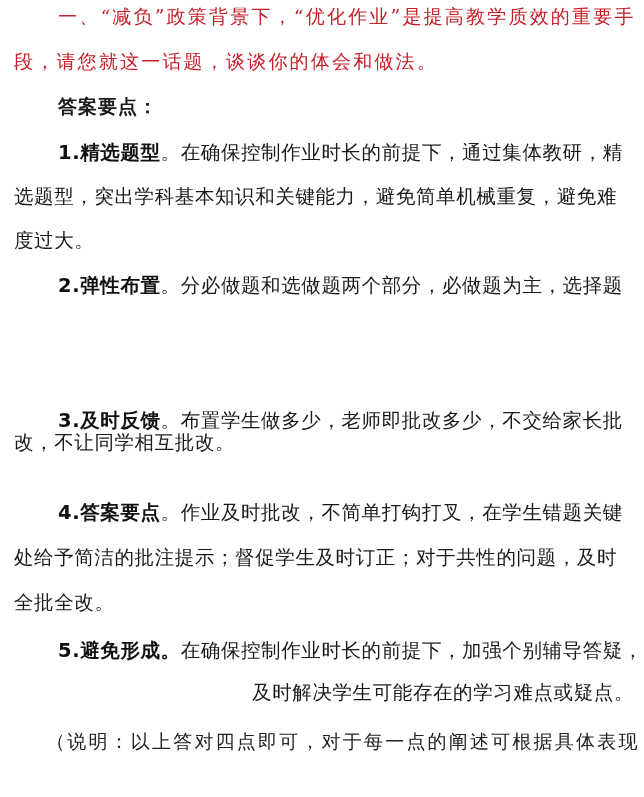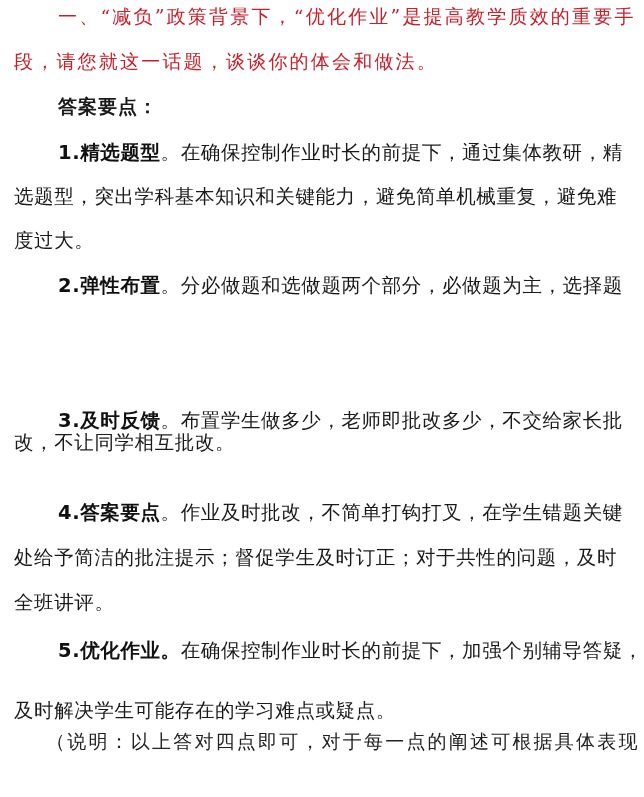--- a/index.html
+++ b/index.html
@@ -51,7 +51,7 @@
     <span class="bold">4.</span><span class="bold">答案要点</span><span>。作业及时批改，不简单打钩打叉，在学生错题关键</span>
   </div>
   <div class="line" style="top:546px;">处给予简洁的批注提示；督促学生及时订正；对于共性的问题，及时</div>
-  <div class="line" style="top:591px;">全班讲评。</div>
+  <div class="line" style="top:591px;">全批全改。</div>
 
   <div class="line indent" style="top:639px;">
     <span class="bold">5.</span><span class="bold">优化作业。</span><span>在确保控制作业时长的前提下，加强个别辅导答疑，</span>

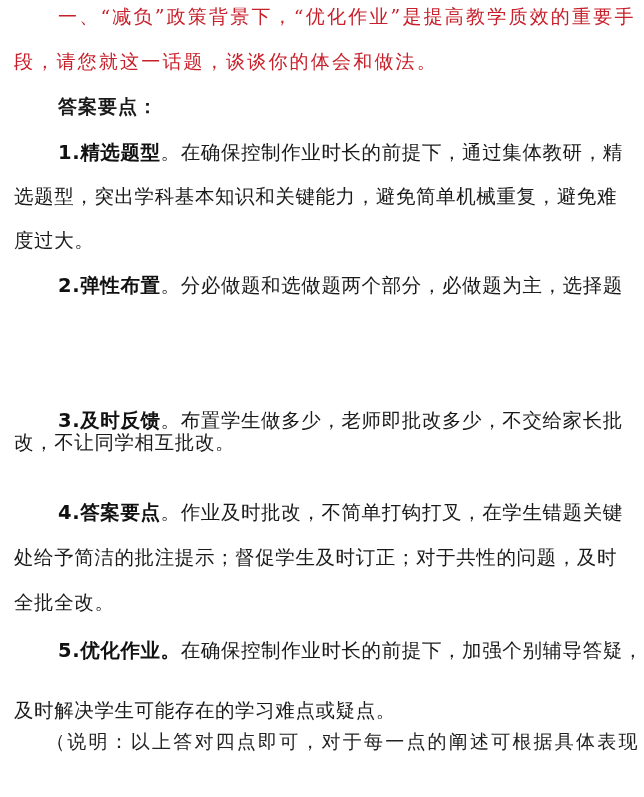--- a/index.html
+++ b/index.html
@@ -54,7 +54,7 @@
   <div class="line" style="top:591px;">全批全改。</div>
 
   <div class="line indent" style="top:639px;">
-    <span class="bold">5.</span><span class="bold">优化作业。</span><span>在确保控制作业时长的前提下，加强个别辅导答疑，</span>
+    <span class="bold">5.</span><span class="bold">避免形成。</span><span>在确保控制作业时长的前提下，加强个别辅导答疑，</span>
   </div>
   <div class="line" style="top:699px;">及时解决学生可能存在的学习难点或疑点。</div>
 

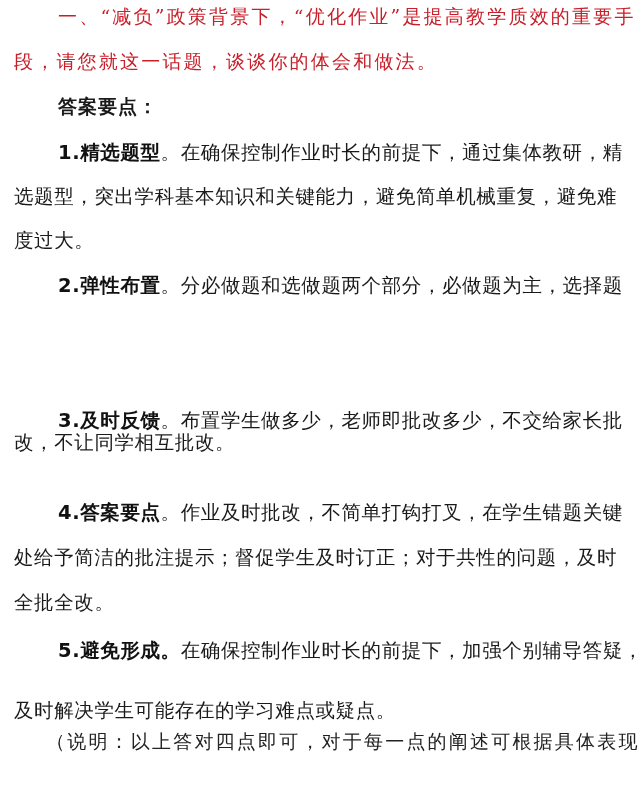--- a/index.html
+++ b/index.html
@@ -56,7 +56,7 @@
   <div class="line indent" style="top:639px;">
     <span class="bold">5.</span><span class="bold">避免形成。</span><span>在确保控制作业时长的前提下，加强个别辅导答疑，</span>
   </div>
-  <div class="line" style="top:699px;">及时解决学生可能存在的学习难点或疑点。</div>
+  <div class="line" style="top:681px;text-align:right;">及时解决学生可能存在的学习难点或疑点。</div>
 
   <div class="line indent kaiti" style="top:729px; left:46px;">（说明：以上答对四点即可，对于每一点的阐述可根据具体表现</div>
 

